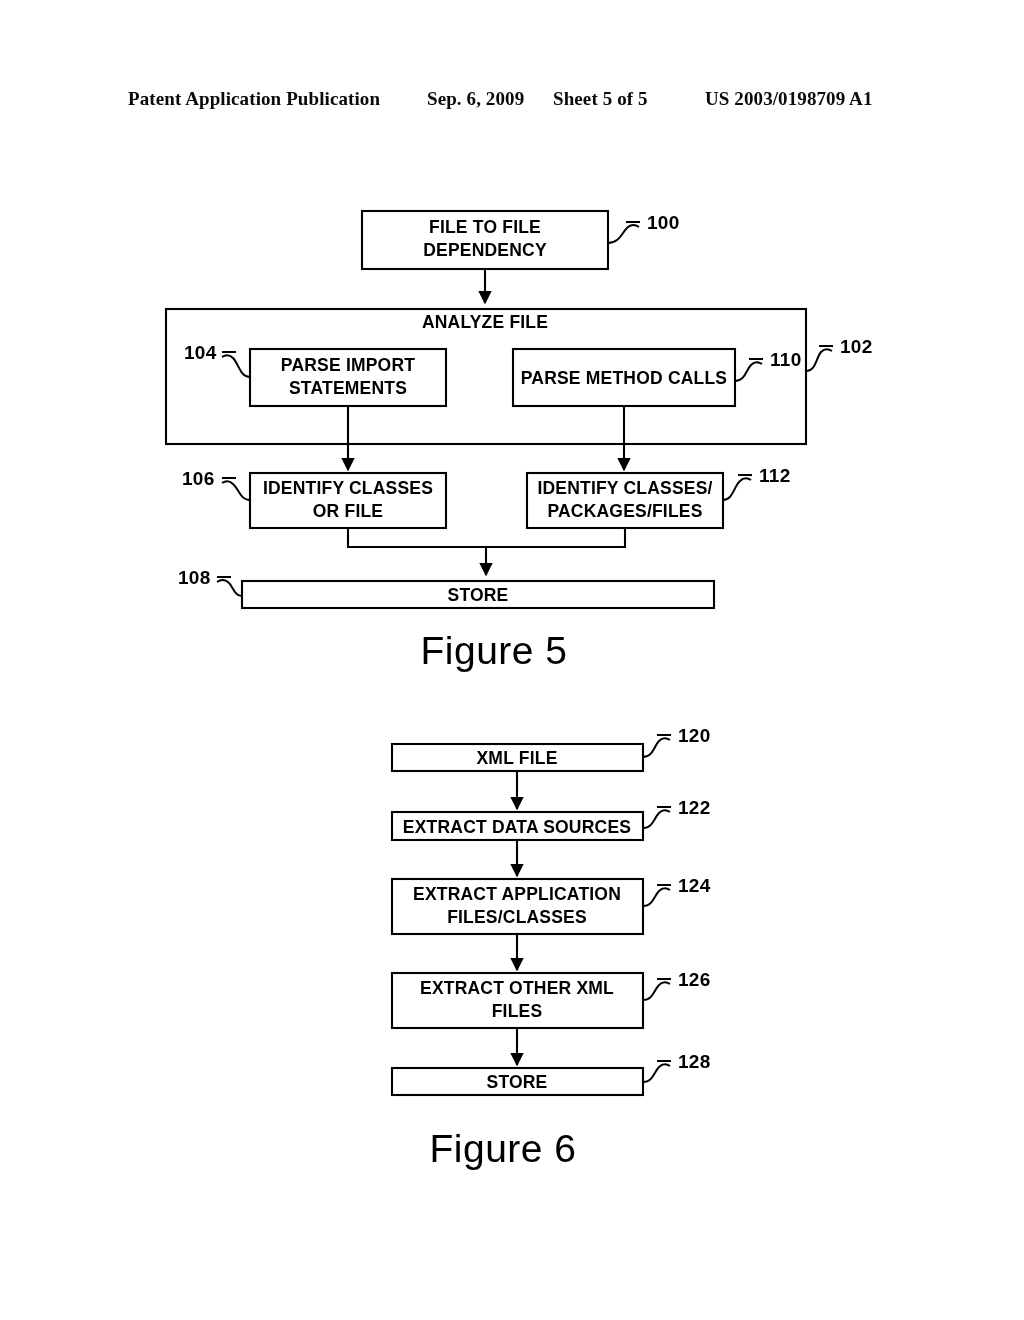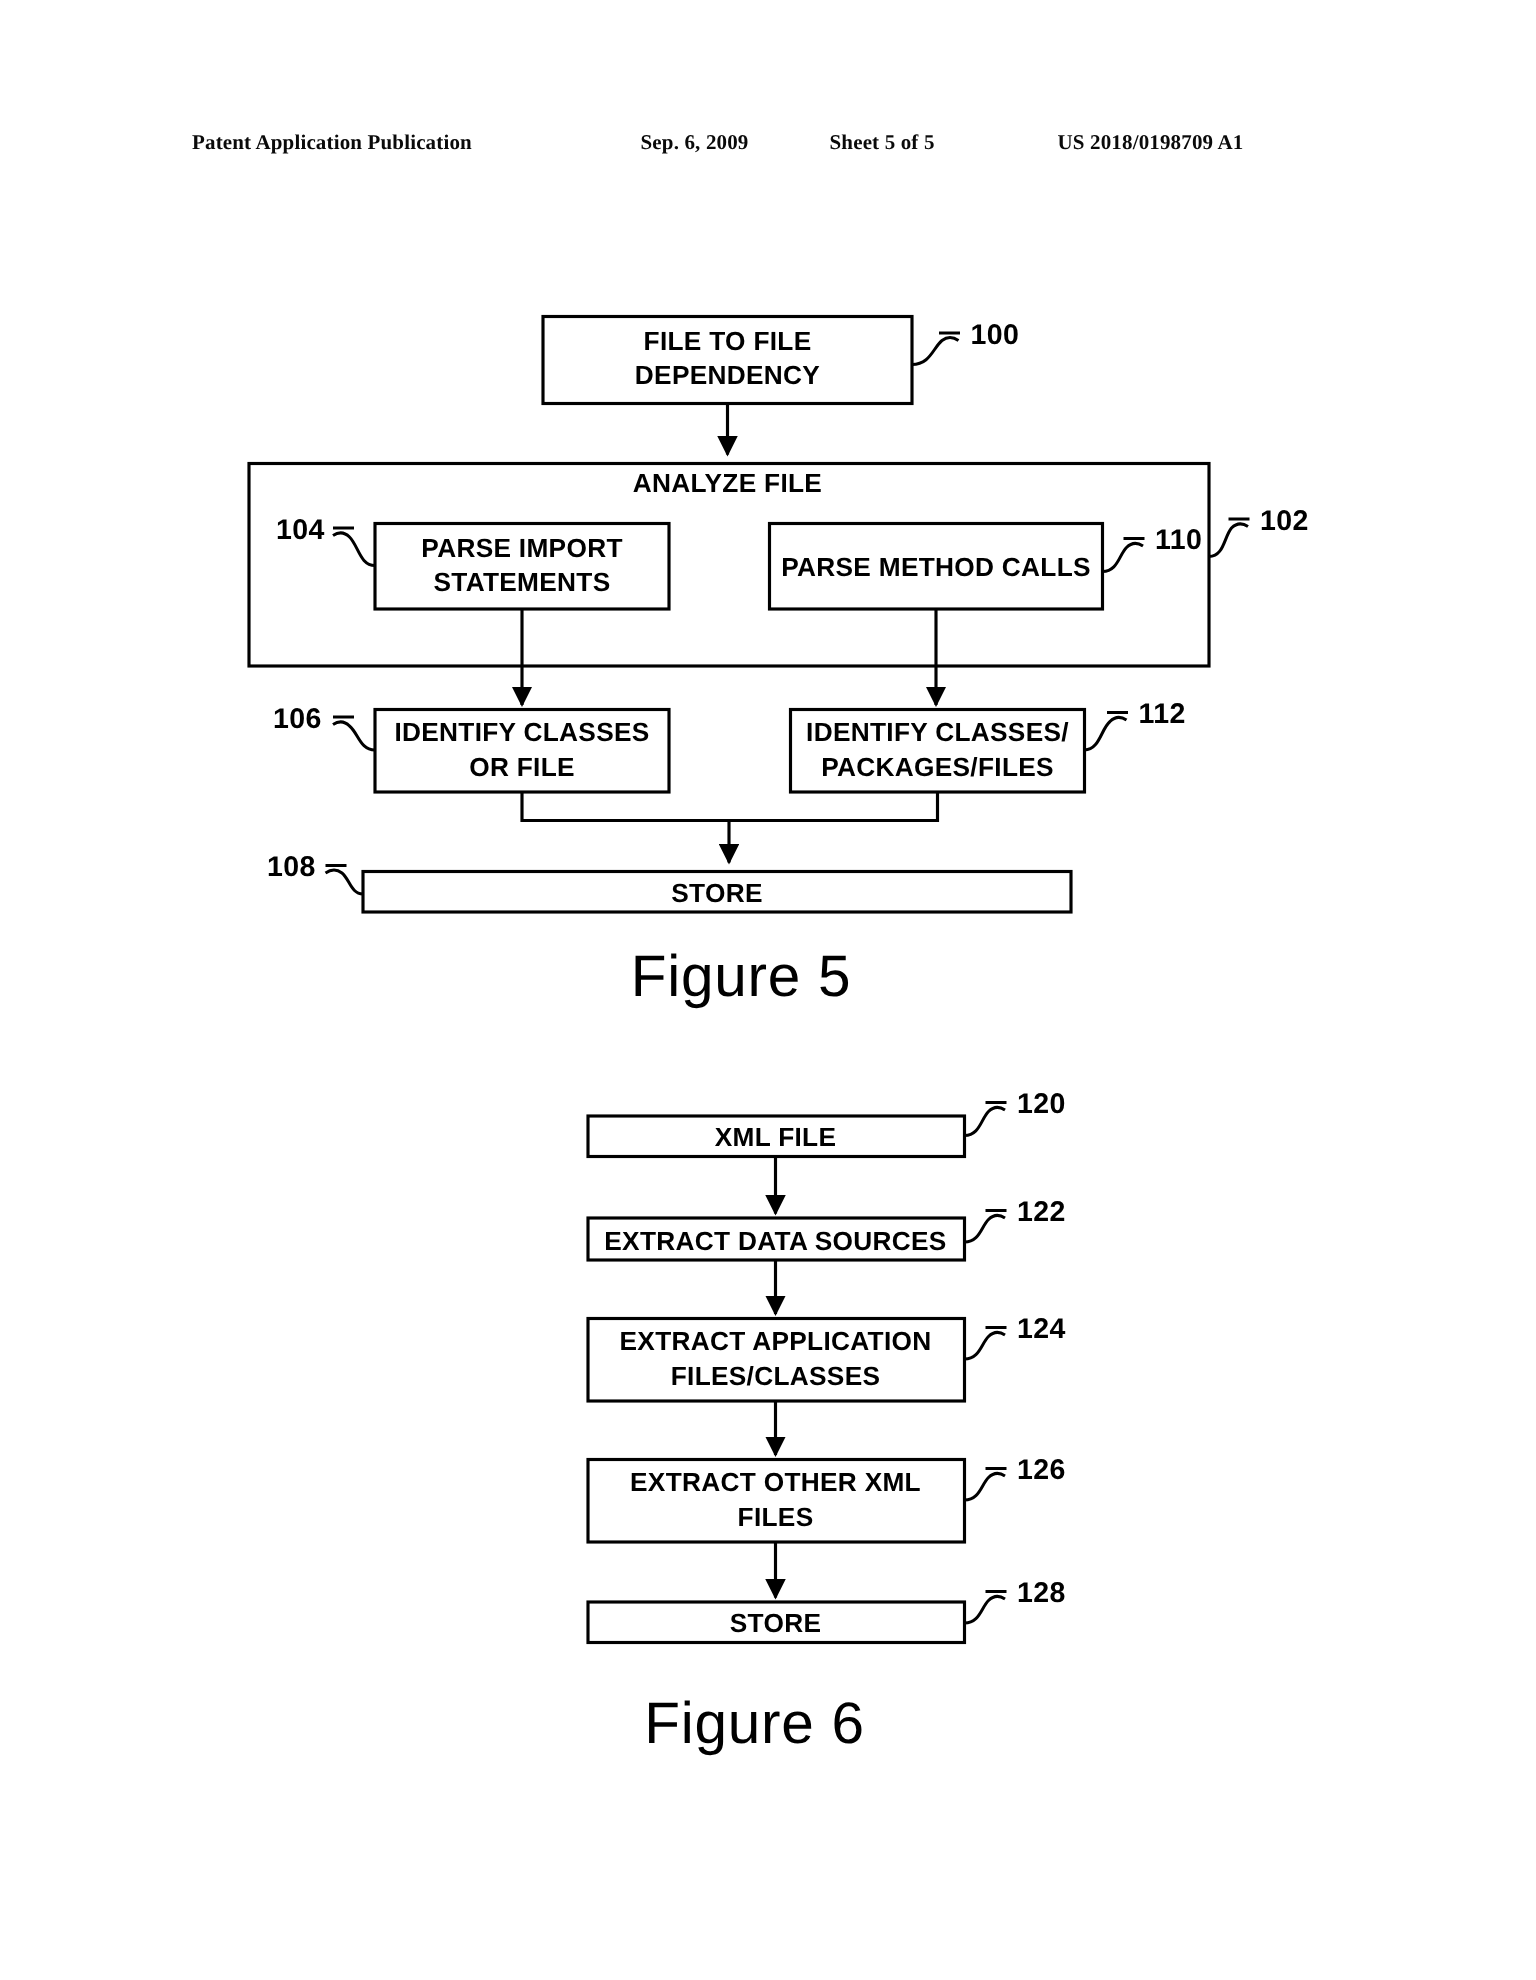--- a/index.html
+++ b/index.html
@@ -26,7 +26,7 @@
     height: 26px;
     font-family: "Liberation Serif", serif;
     font-weight: bold;
-    font-size: 14px;
+    font-size: 19px;
     letter-spacing: 0.1px;
     white-space: nowrap;
     color: #0a0a0a;

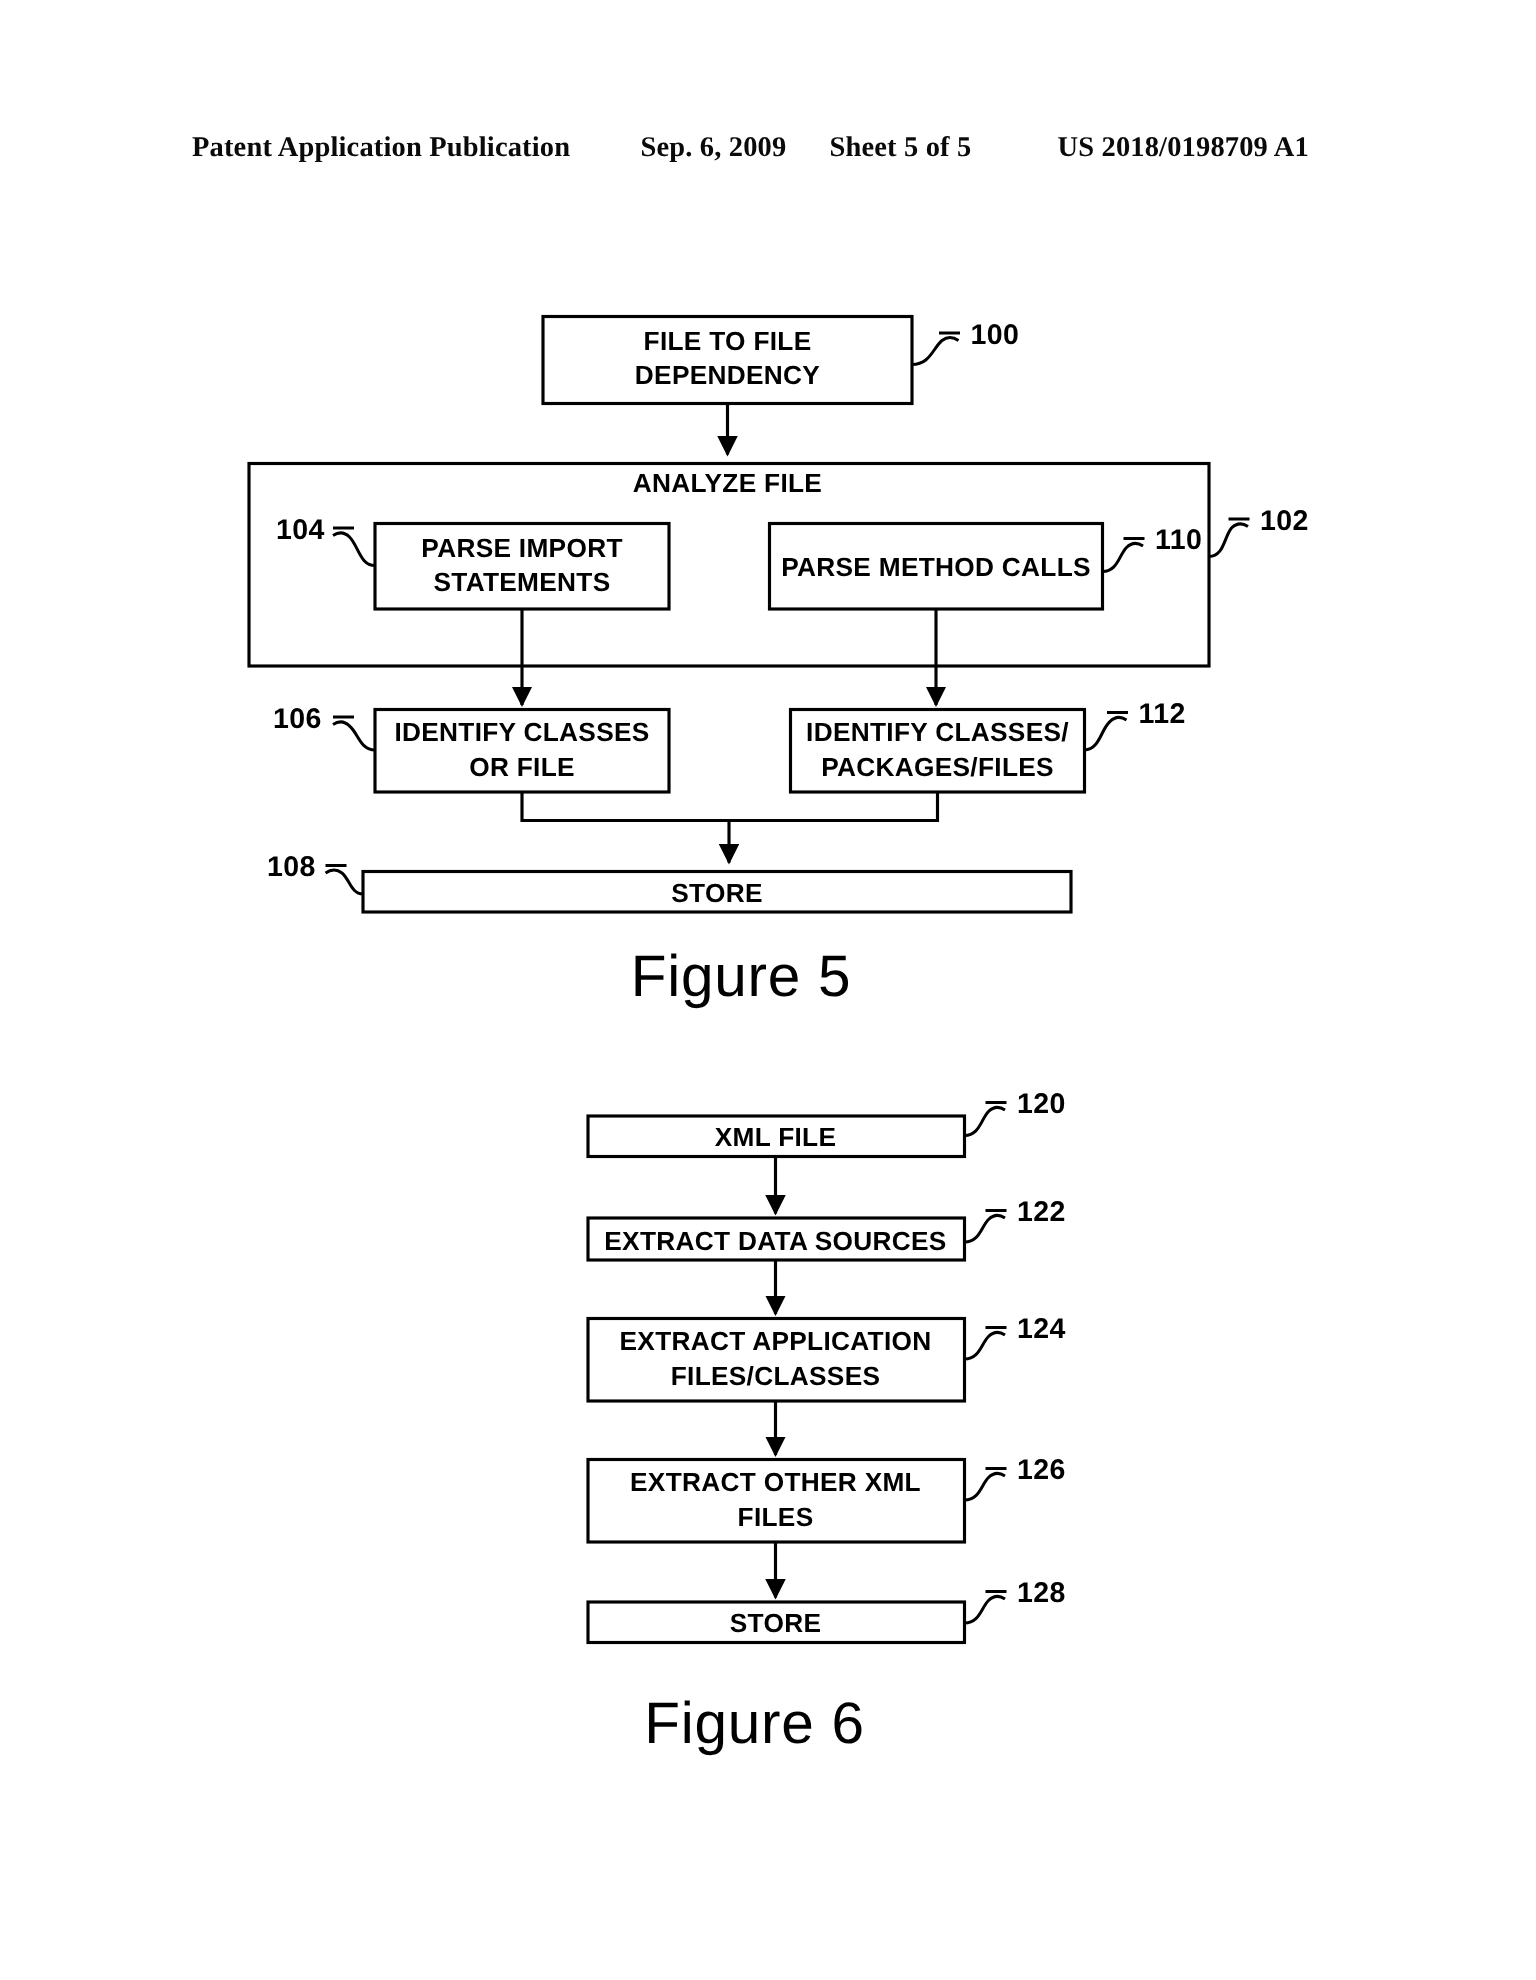--- a/index.html
+++ b/index.html
@@ -88,7 +88,7 @@
   <span class="hdr-pub">Patent Application Publication</span>
   <span class="hdr-date">Sep. 6, 2009</span>
   <span class="hdr-sheet">Sheet 5 of 5</span>
-  <span class="hdr-num">US 2018/0198709 A1</span>
+  <span class="hdr-num">US 2003/0198709 A1</span>
 </div>
 
 <div class="figure-sheet">

